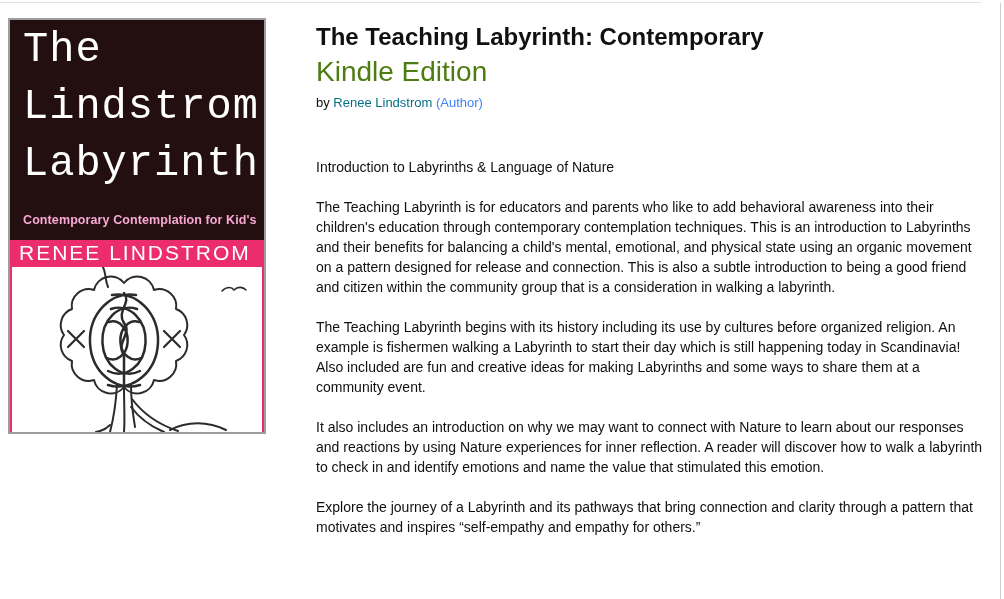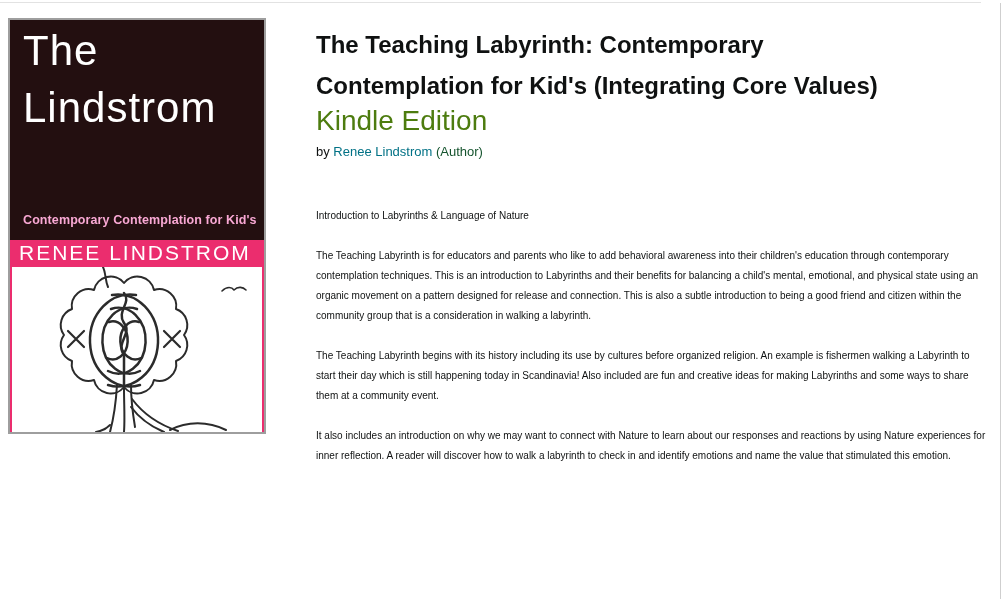--- a/index.html
+++ b/index.html
@@ -14,7 +14,7 @@
   .cover { position:absolute; left:8px; top:18px; width:258px; height:416px;
            border:2px solid #9e9e9e; background:#230f10; cursor:pointer; }
   .cover-title { position:absolute; left:13px; top:2px; color:#fff;
-                 font-weight:100; font-size:42px; line-height:57px; letter-spacing:1px; }
+                 font-weight:100; font-size:42px; line-height:57px; letter-spacing:1px;font-family:Liberation Mono, monospace; }
   .cover-subtitle { position:absolute; left:13px; top:193px; color:#f9a8d4;
                     font-weight:bold; font-size:12.5px; white-space:nowrap; letter-spacing:0.1px; }
   .cover-band { position:absolute; left:0; top:220px; width:254px; height:27px;

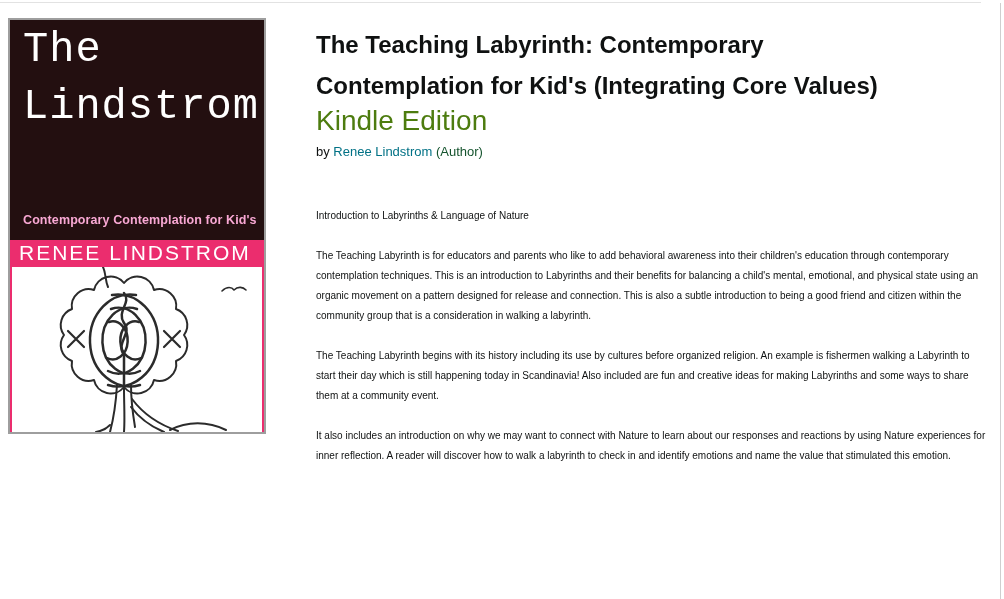--- a/index.html
+++ b/index.html
@@ -27,7 +27,7 @@
   
   .main { position:absolute; left:316px; top:20px; width:672px; }
   .product-title { font-size:24px; line-height:33px; font-weight:600; color:#0f1111; }
-  .product-title span { display:block;margin-top:8px; }
+  .product-title span { display:block; }
   .edition { font-size:28px; line-height:26px; font-weight:400; color:#4d7c0f; margin-top:6px; }
   .byline { font-size:13px; line-height:17px; margin-top:9px; color:#0f1111; }
   .byline a { color:#007185; text-decoration:none; cursor:pointer; }

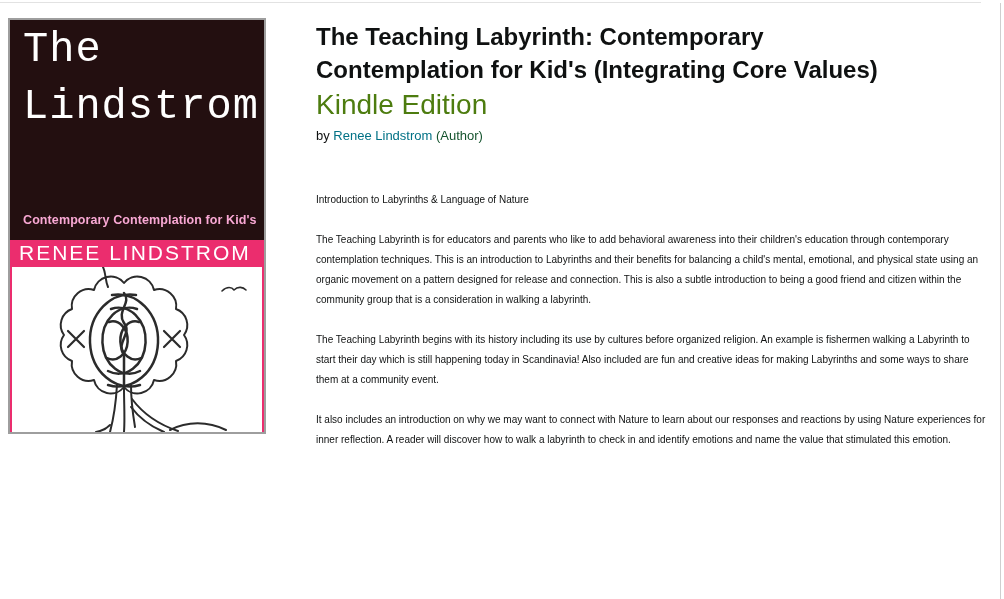--- a/index.html
+++ b/index.html
@@ -94,7 +94,6 @@
   <div class="main">
     <h1 class="product-title">
       <span>The Teaching Labyrinth: Contemporary</span>
-      <span>Contemplation for Kid's (Integrating Core Values)</span>
     </h1>
     <div class="edition">Kindle Edition</div>
     <div class="byline"><span>by </span><a>Renee Lindstrom</a><span class="role"> (Author)</span></div>

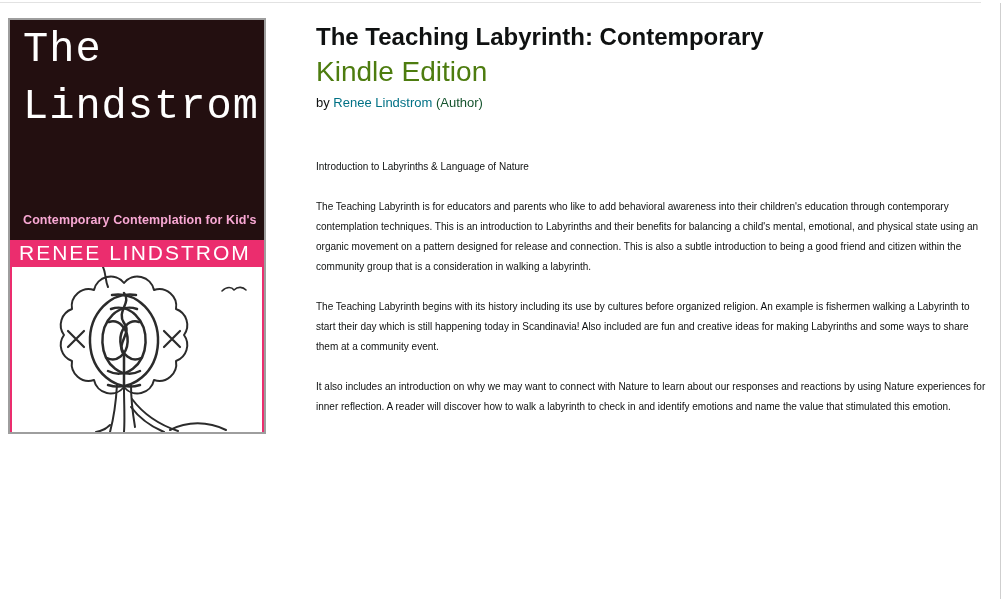--- a/index.html
+++ b/index.html
@@ -31,7 +31,7 @@
   .edition { font-size:28px; line-height:26px; font-weight:400; color:#4d7c0f; margin-top:6px; }
   .byline { font-size:13px; line-height:17px; margin-top:9px; color:#0f1111; }
   .byline a { color:#007185; text-decoration:none; cursor:pointer; }
-  .byline .role { color:#14532d; }
+  .byline .role { color:#3b82f6; }
 
   .description { margin-top:46px; font-size:10px; line-height:20px; color:#0f1111; }
   .description p { margin:0 0 20px 0; }

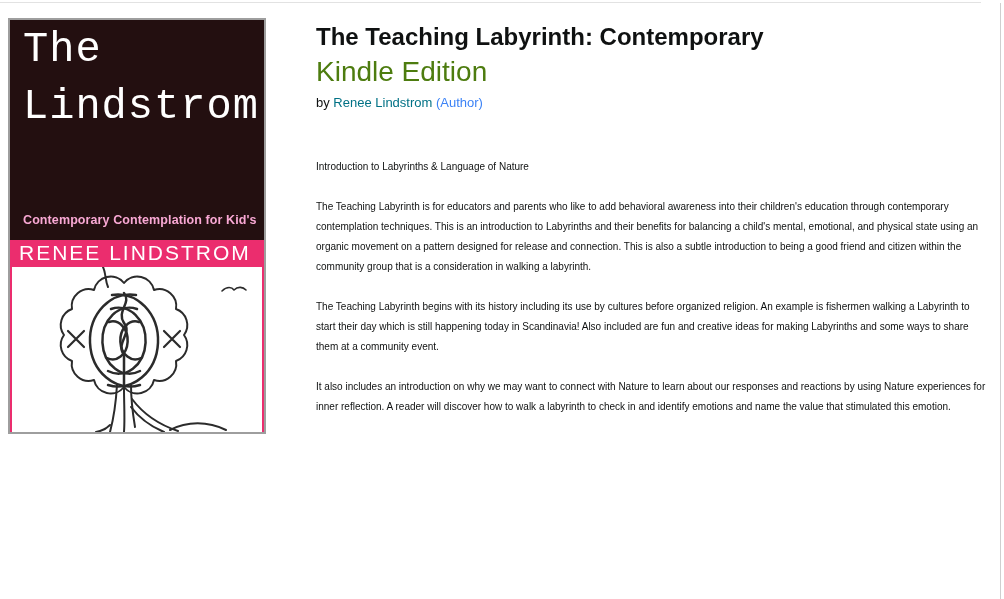--- a/index.html
+++ b/index.html
@@ -49,6 +49,7 @@
     <div class="cover-title">
       <div>The</div>
       <div>Lindstrom</div>
+      <div>Labyrinth</div>
     </div>
     <div class="cover-subtitle">Contemporary Contemplation for Kid's</div>
     <div class="cover-band">RENEE LINDSTROM</div>

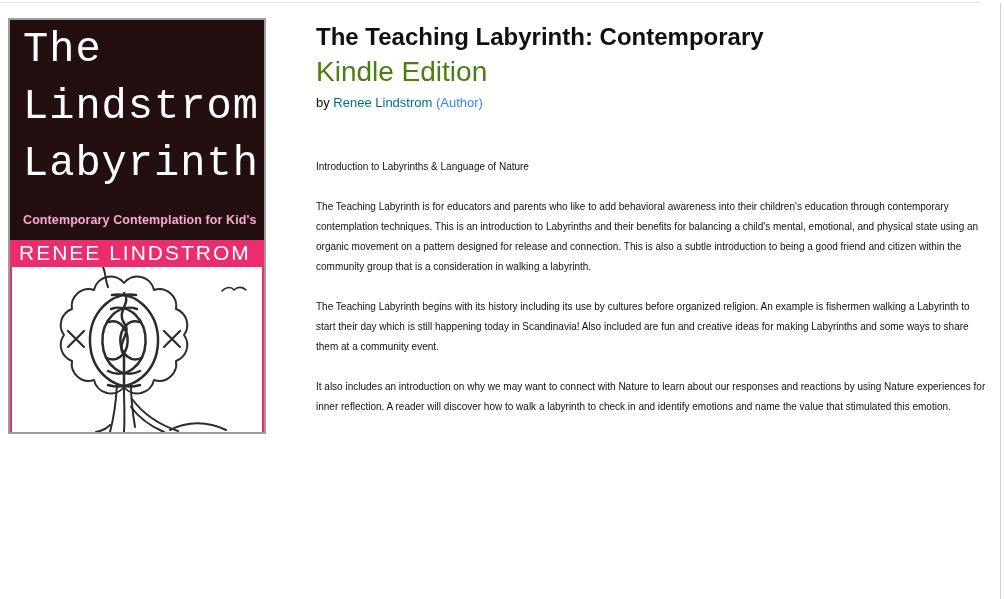--- a/index.html
+++ b/index.html
@@ -33,7 +33,7 @@
   .byline a { color:#007185; text-decoration:none; cursor:pointer; }
   .byline .role { color:#3b82f6; }
 
-  .description { margin-top:46px; font-size:10px; line-height:20px; color:#0f1111; }
+  .description { margin-top:46px; font-size:14px; line-height:20px; color:#0f1111; }
   .description p { margin:0 0 20px 0; }
   .description p:last-child { margin-bottom:0; }
 </style>

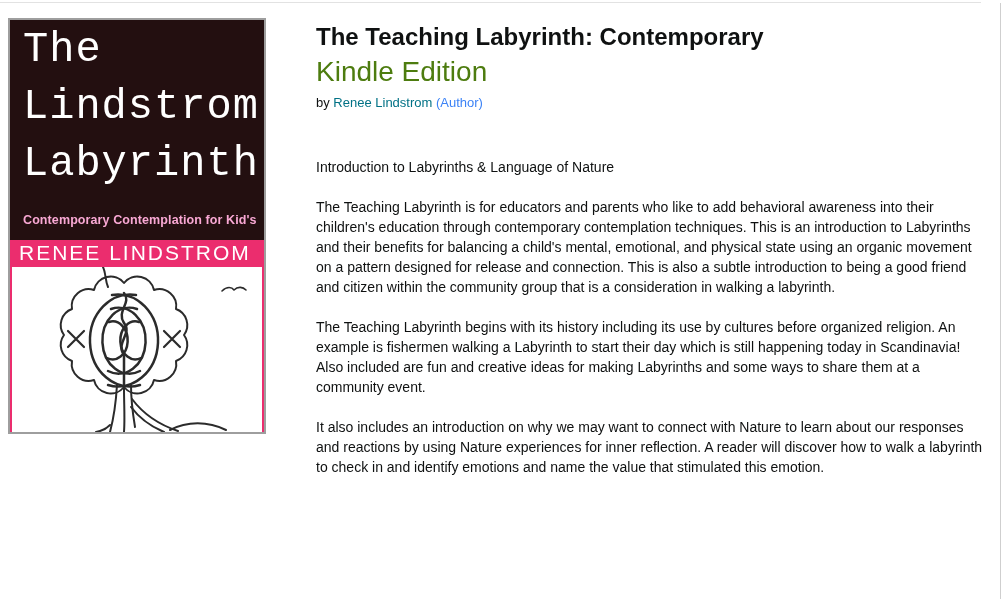--- a/index.html
+++ b/index.html
@@ -104,6 +104,7 @@
       <p>The Teaching Labyrinth is for educators and parents who like to add behavioral awareness into their children's education through contemporary contemplation techniques. This is an introduction to Labyrinths and their benefits for balancing a child's mental, emotional, and physical state using an organic movement on a pattern designed for release and connection. This is also a subtle introduction to being a good friend and citizen within the community group that is a consideration in walking a labyrinth.</p>
       <p>The Teaching Labyrinth begins with its history including its use by cultures before organized religion. An example is fishermen walking a Labyrinth to start their day which is still happening today in Scandinavia! Also included are fun and creative ideas for making Labyrinths and some ways to share them at a community event.</p>
       <p>It also includes an introduction on why we may want to connect with Nature to learn about our responses and reactions by using Nature experiences for inner reflection. A reader will discover how to walk a labyrinth to check in and identify emotions and name the value that stimulated this emotion.</p>
+      <p>Explore the journey of a Labyrinth and its pathways that bring connection and clarity through a pattern that motivates and inspires “self-empathy and empathy for others.”</p>
     </div>
   </div>
 

